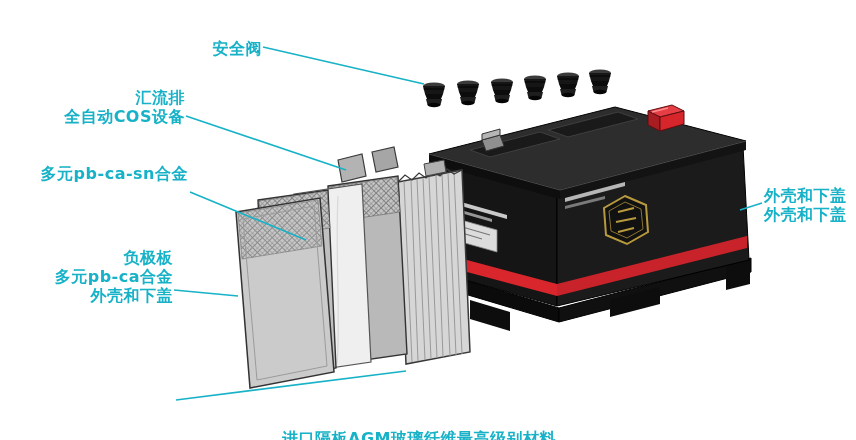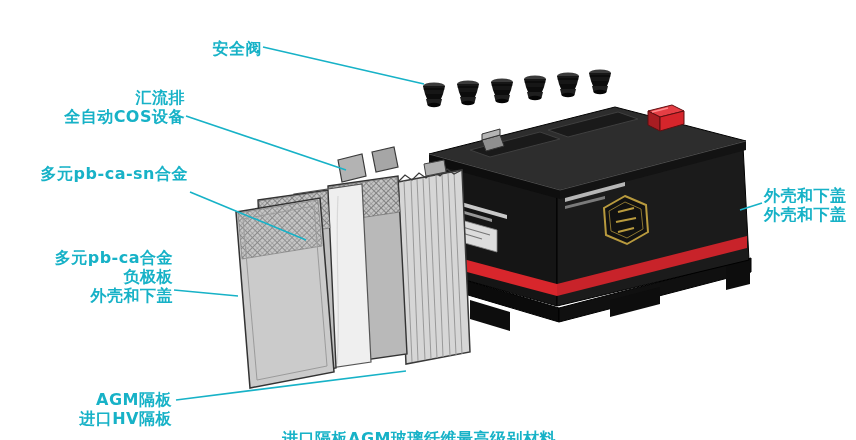--- a/index.html
+++ b/index.html
@@ -180,8 +180,8 @@
   </div>
 
   <div class="callout align-r" style="left:18px;top:248px;width:155px">
+    <div>负极板</div>
     <div>多元pb-ca合金</div>
-    <div>负极板</div>
     <div>外壳和下盖</div>
   </div>
 

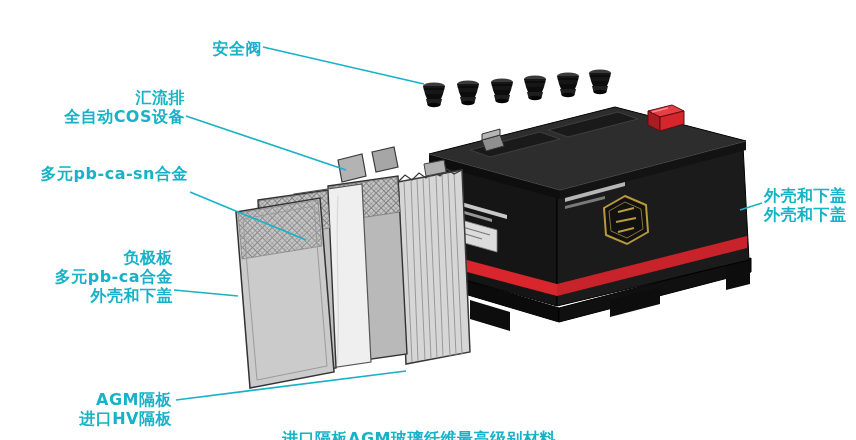--- a/index.html
+++ b/index.html
@@ -185,10 +185,6 @@
     <div>外壳和下盖</div>
   </div>
 
-  <div class="callout align-r" style="left:40px;top:390px;width:132px">
-    <div>AGM隔板</div>
-    <div>进口HV隔板</div>
-  </div>
 
   <div class="callout align-l" style="left:764px;top:186px;width:92px">
     <div>外壳和下盖</div>

